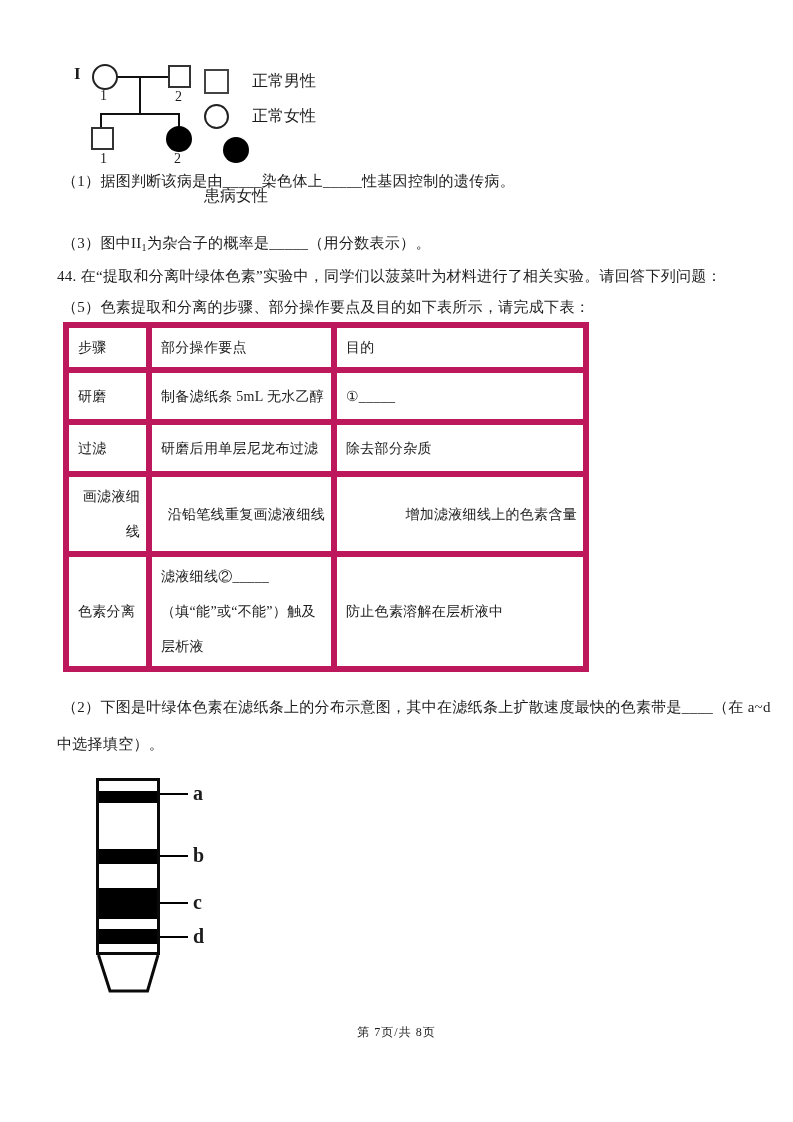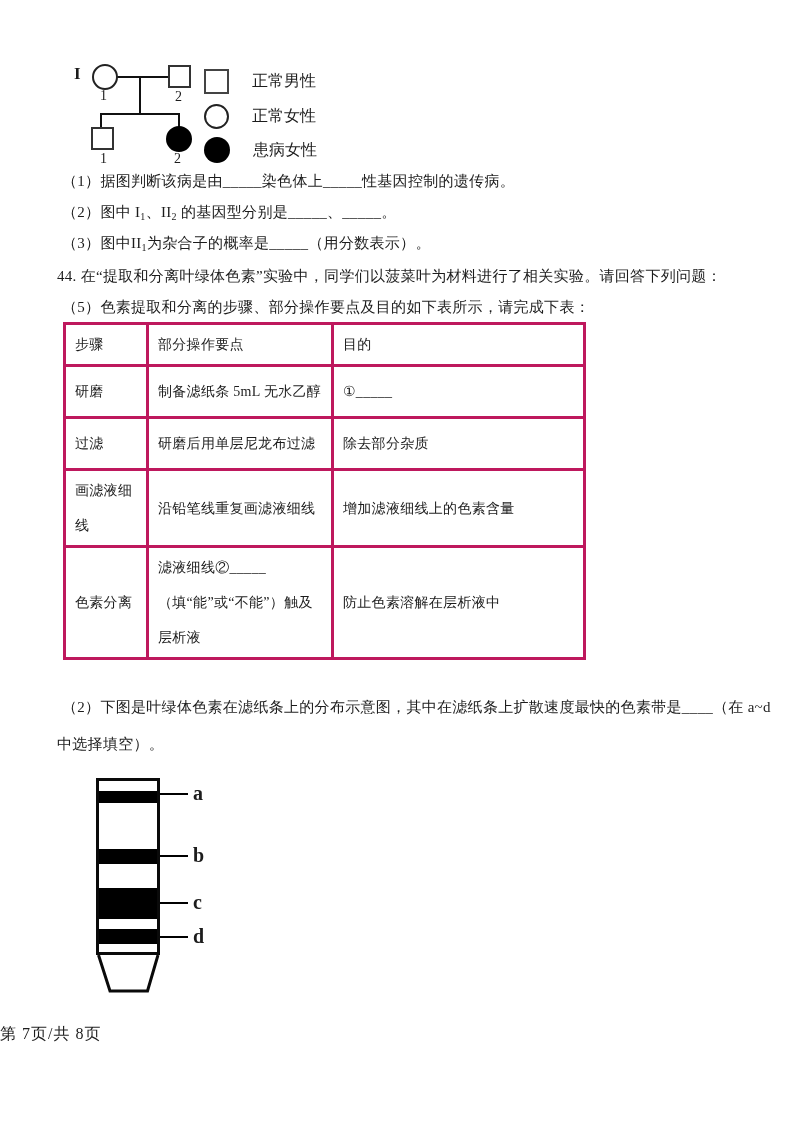--- a/index.html
+++ b/index.html
@@ -105,7 +105,7 @@
       <span class="legend-sym-circle"></span>
       <span class="legend-text">正常女性</span>
     </div>
-    <div class="legend-row" style="left:204px; top:129px;">
+    <div class="legend-row" style="left:204px; top:129px;flex-direction:column;">
       <span class="legend-sym-filled"></span>
       <span class="legend-text">患病女性</span>
     </div>

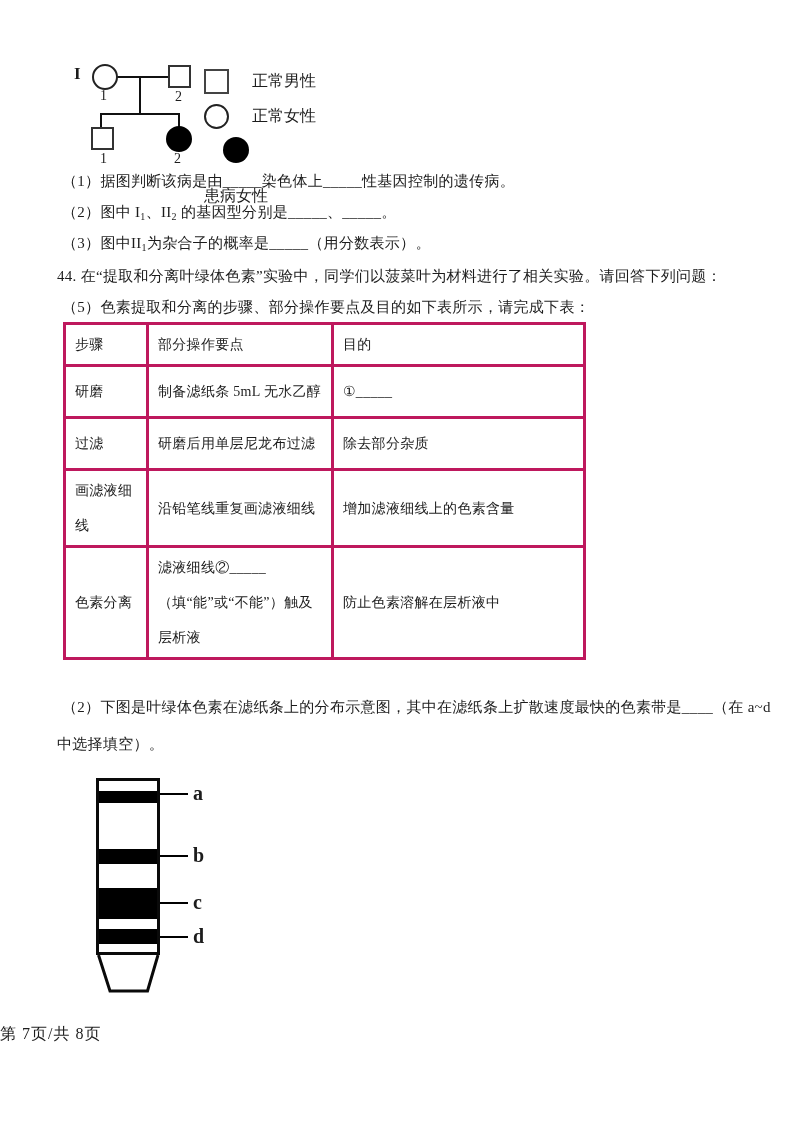--- a/index.html
+++ b/index.html
@@ -113,7 +113,6 @@
 
   <div class="qline" style="left:62px; top:172px;">（1）据图判断该病是由_____染色体上_____性基因控制的遗传病。</div>
 
-  <div class="qline" style="left:62px; top:203px;"><span>（2）图中 I</span><sub>1</sub><span>、II</span><sub>2</sub><span> 的基因型分别是_____、_____。</span></div>
 
   <div class="qline" style="left:62px; top:234px;"><span>（3）图中II</span><sub>1</sub><span>为杂合子的概率是_____（用分数表示）。</span></div>
 

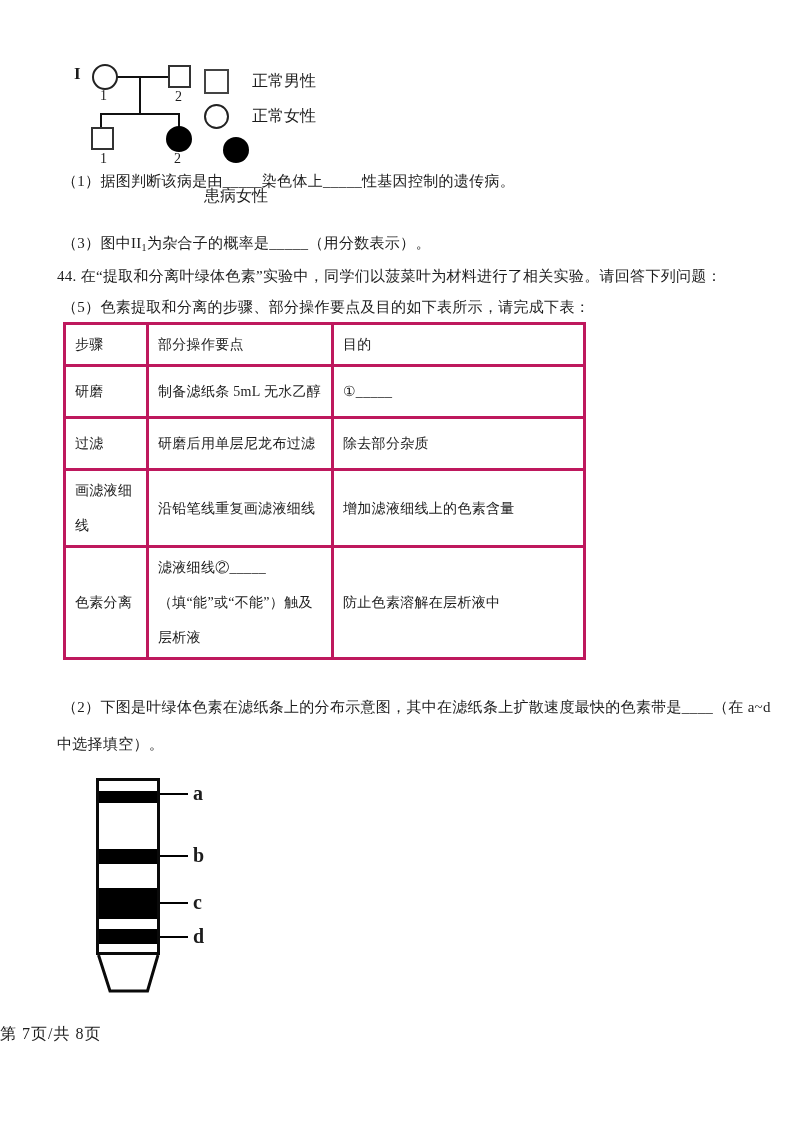--- a/index.html
+++ b/index.html
@@ -40,7 +40,7 @@
     font-size: 14px;
   }
   table.proc td {
-    border: 3px solid #be185d;
+    border: 6px solid #be185d;
     vertical-align: middle;
     padding: 2px 6px 2px 9px;
     line-height: 2.5;

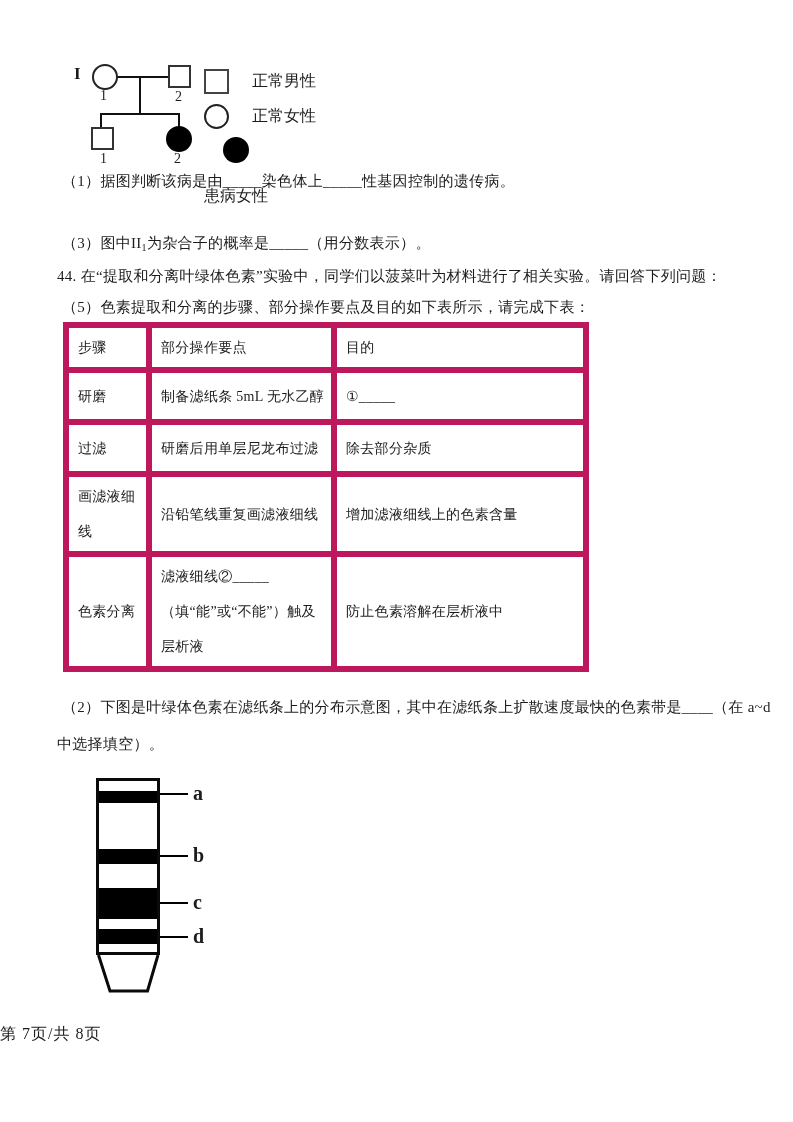--- a/index.html
+++ b/index.html
@@ -50,7 +50,7 @@
   table.proc col.c2 { width: 185px; }
   table.proc col.c3 { width: 252px; }
   tr.h40 { height: 40px; } tr.h43 { height: 52px; }
-  tr.h73 { height: 73px; } tr.h74 { height: 74px; }
+  tr.h73 { height: 73px; } tr.h74 { height: 74px; text-align: right; }
 
   
   .strip-fig { position: absolute; left: 96px; top: 778px; width: 230px; height: 220px; }

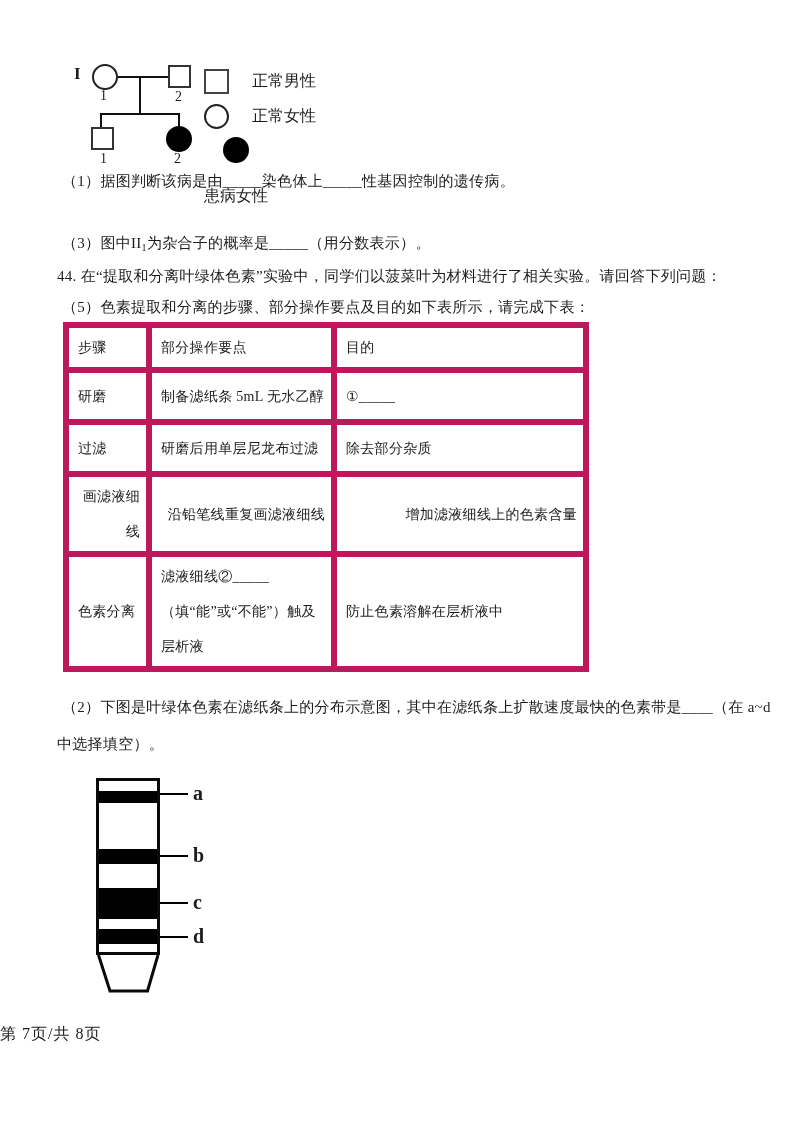--- a/index.html
+++ b/index.html
@@ -69,7 +69,7 @@
   
   .footer {
     position: absolute; left: 0; top: 1024px; width: 793px;
-    text-align: left; font-size: 16px; letter-spacing: 1px;
+    text-align: center; font-size: 12px; letter-spacing: 1px;
   }
 </style>
 </head>

